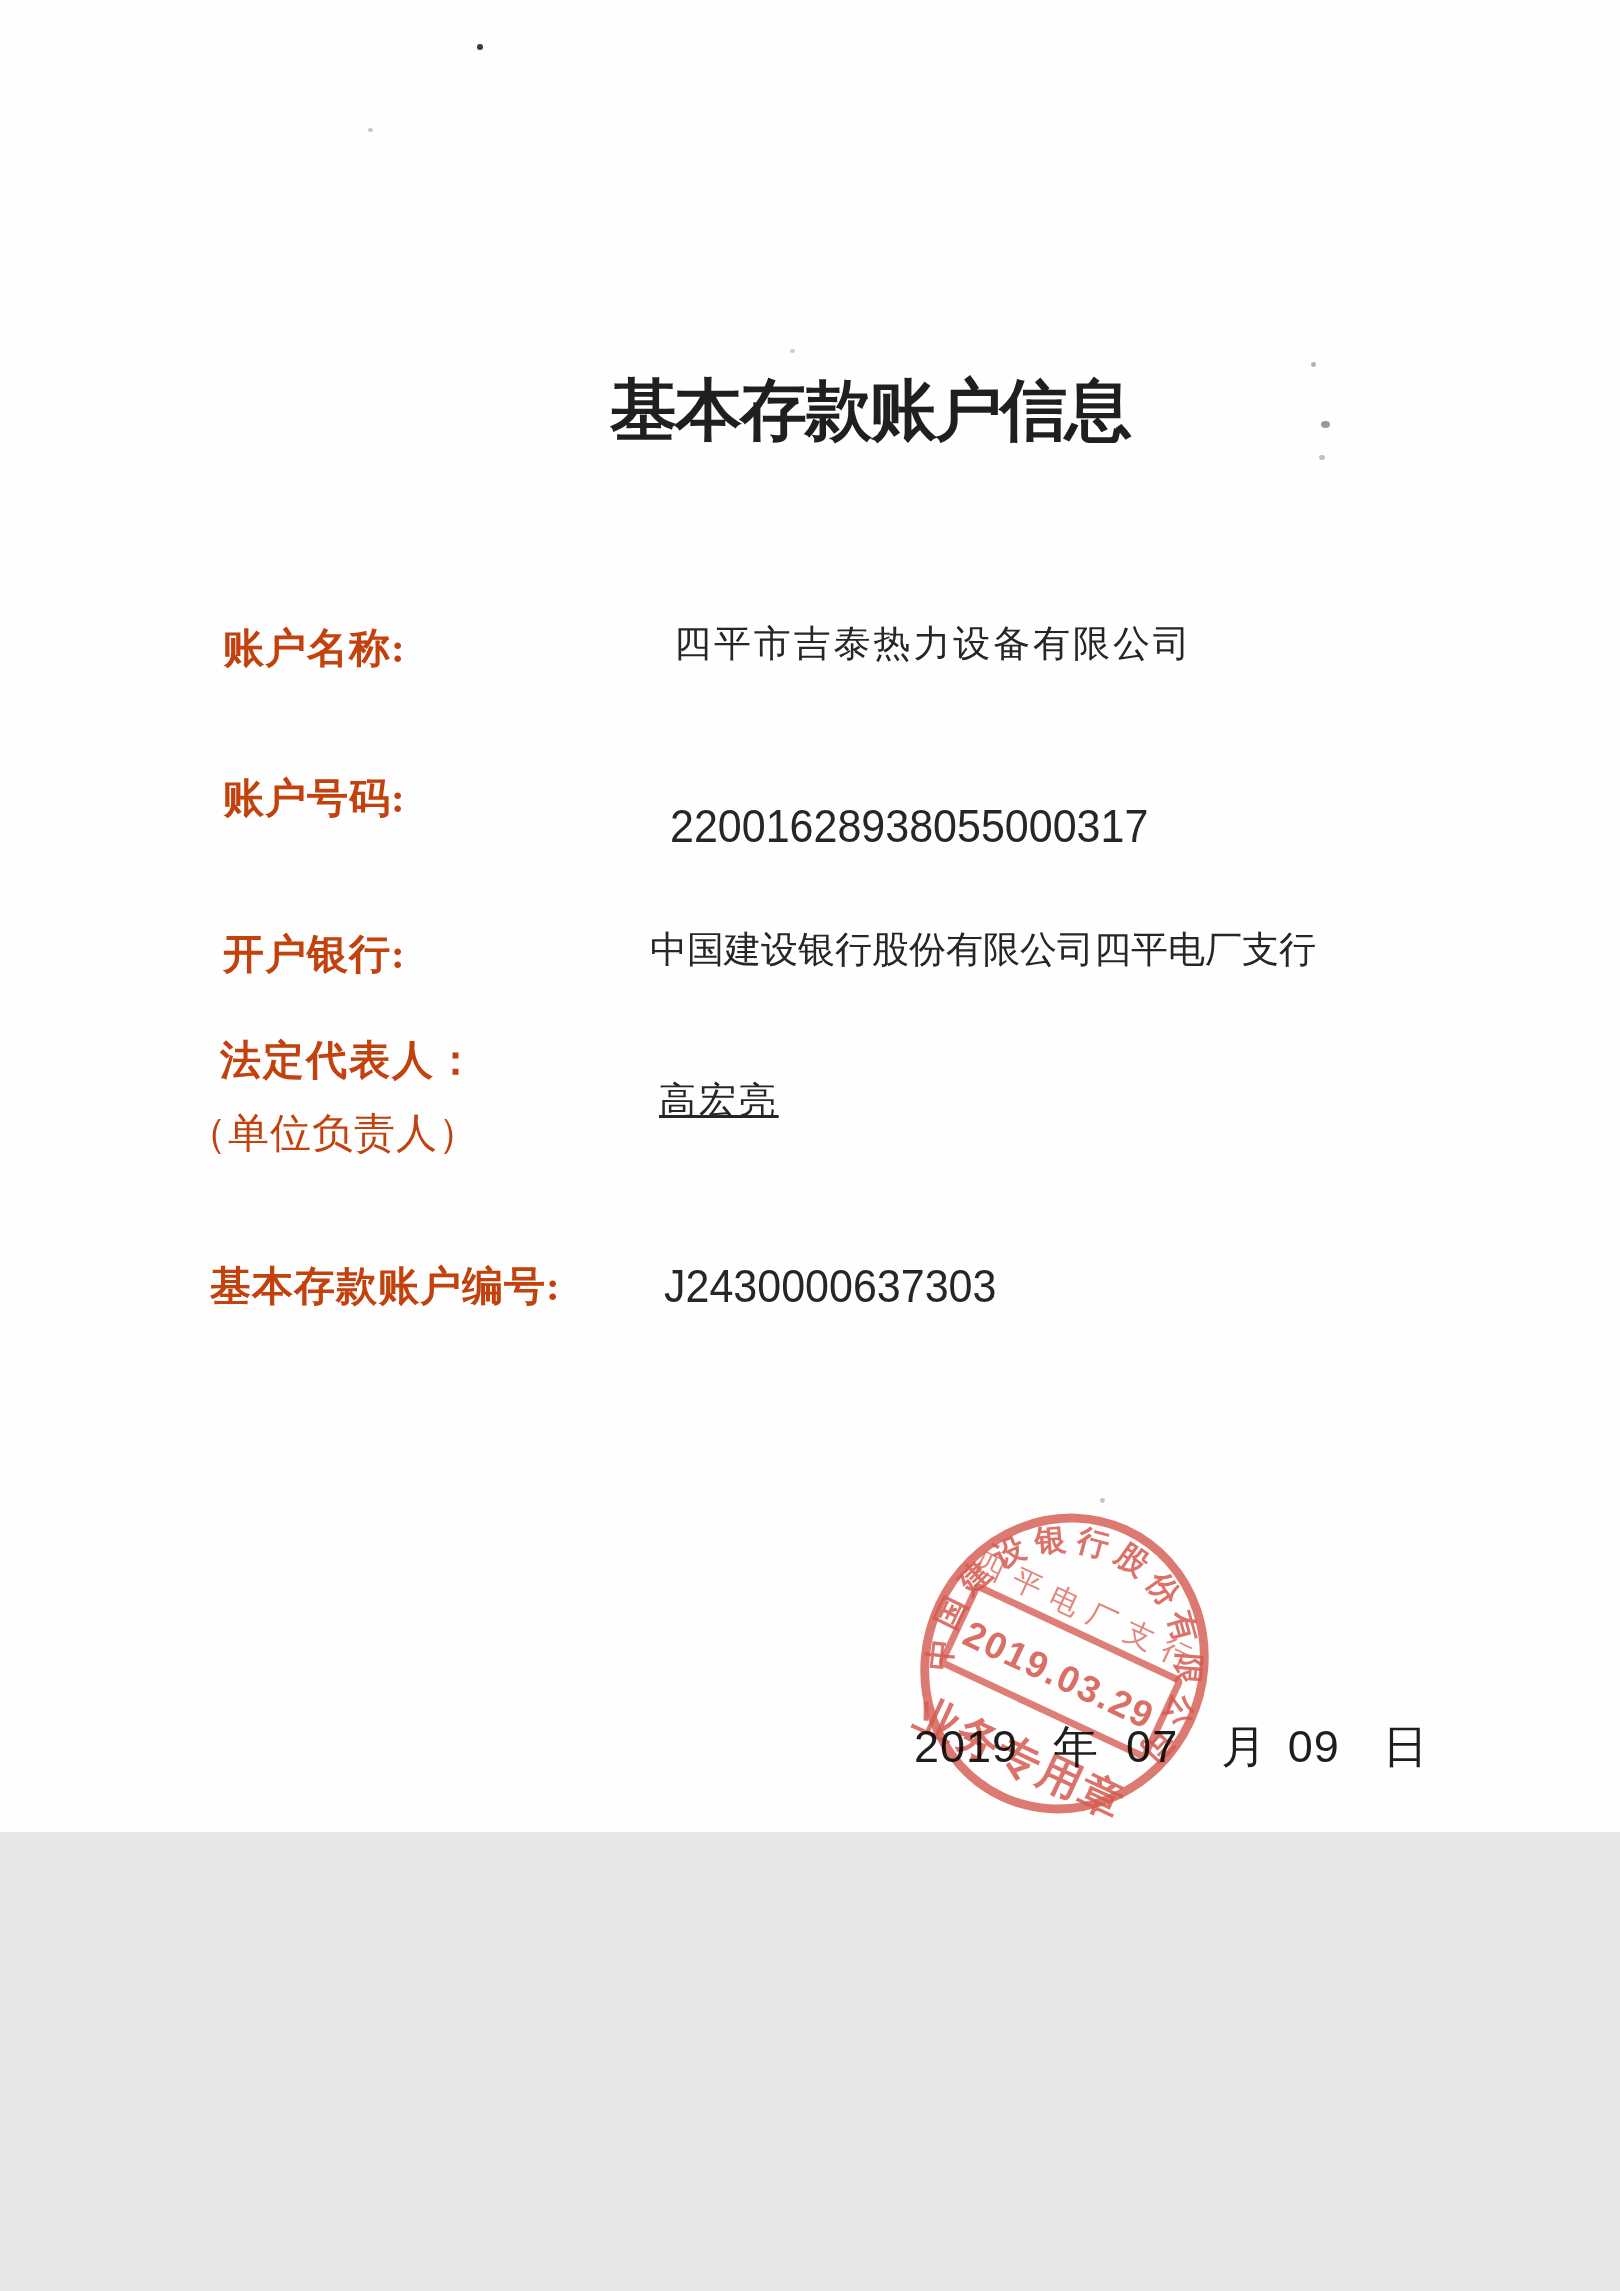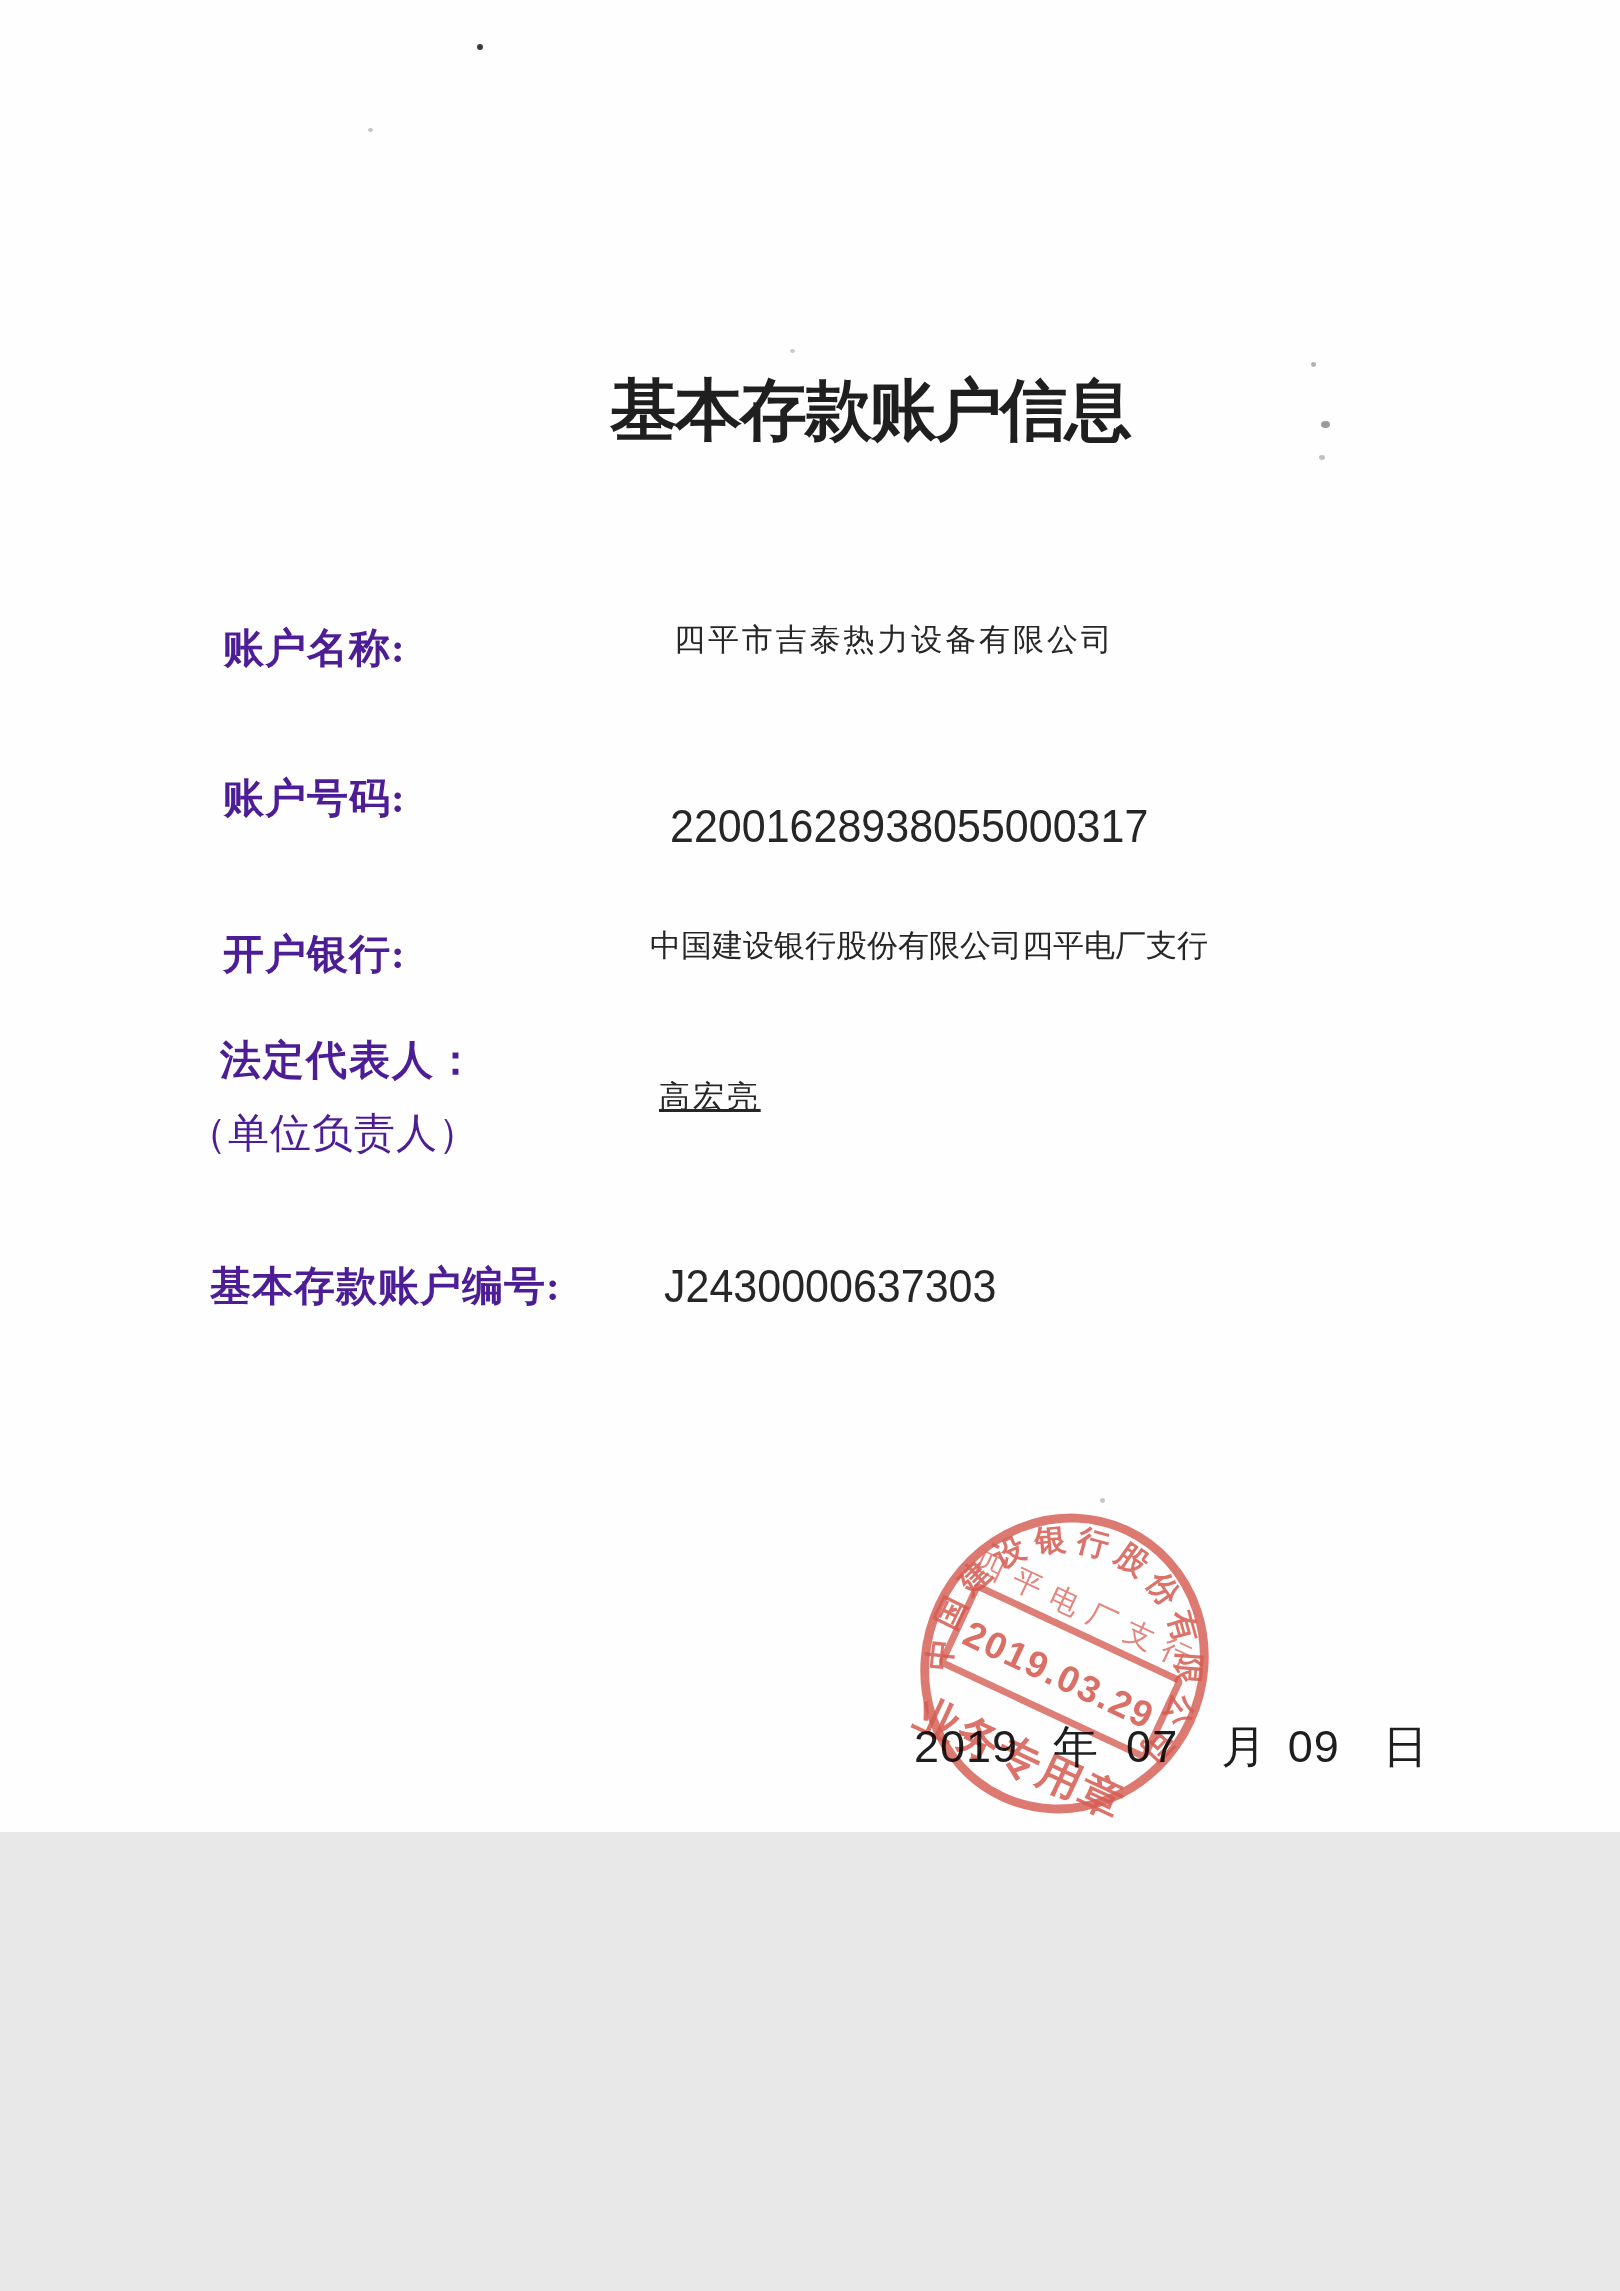--- a/index.html
+++ b/index.html
@@ -25,7 +25,7 @@
     position:absolute;
     font-size:41px;
     font-weight:700;
-    color:#4c1d95;
+    color:#c2410c;
     white-space:nowrap;
     letter-spacing:1px;
   }

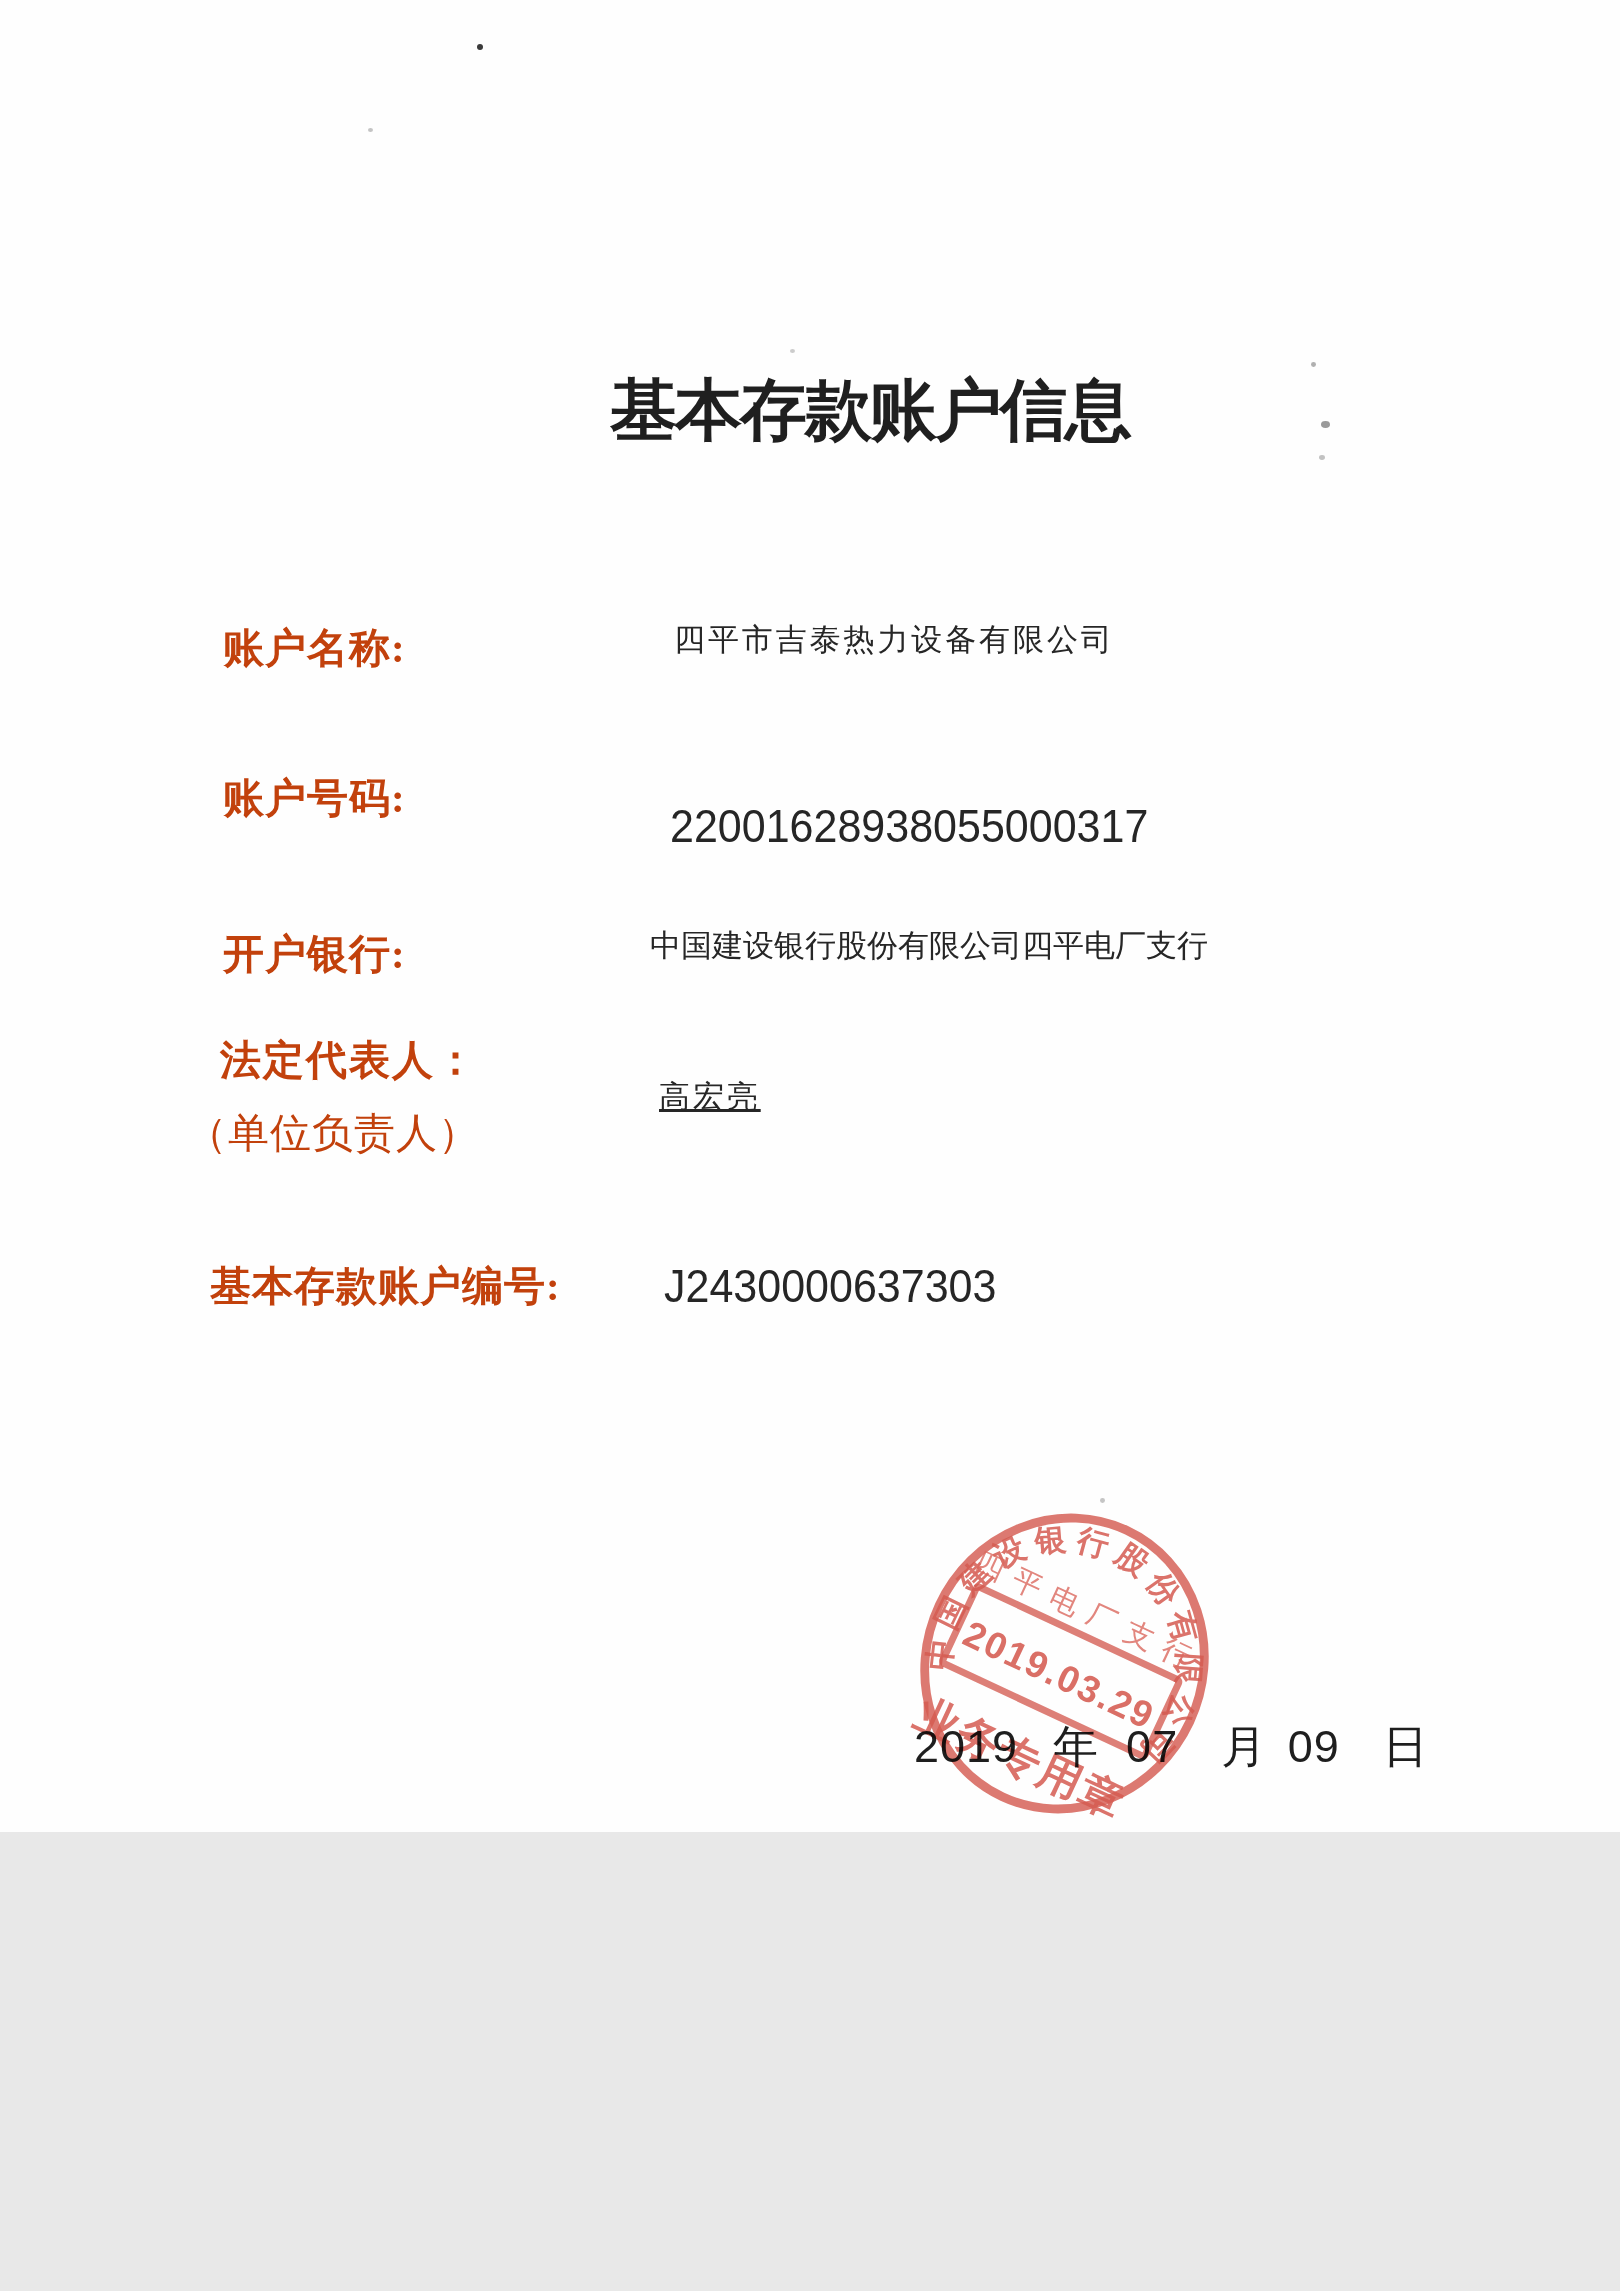--- a/index.html
+++ b/index.html
@@ -31,7 +31,7 @@
   }
   .fvalue{
     position:absolute;
-    font-size:31px;
+    font-size:37px;
     font-weight:400;
     color:#262626;
     white-space:nowrap;

